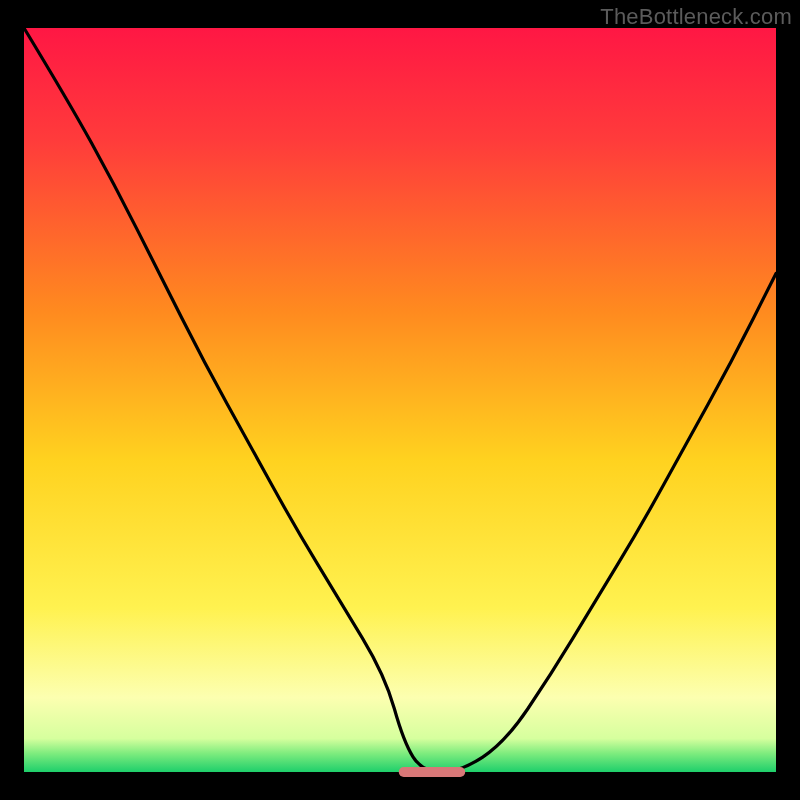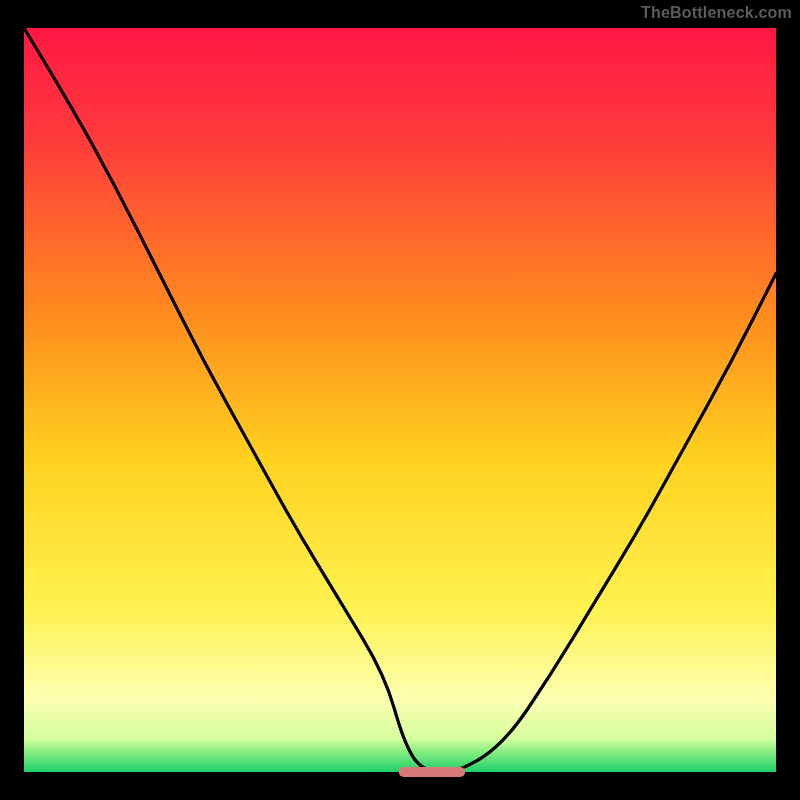--- a/index.html
+++ b/index.html
@@ -23,8 +23,8 @@
     top: 4px;
     right: 8px;
     font-family: Arial, Helvetica, sans-serif;
-    font-size: 16px;
-    font-weight: 700;
+    font-size: 22px;
+    font-weight: 400;
     color: #5b5b5b;
     letter-spacing: 0.2px;
   }

